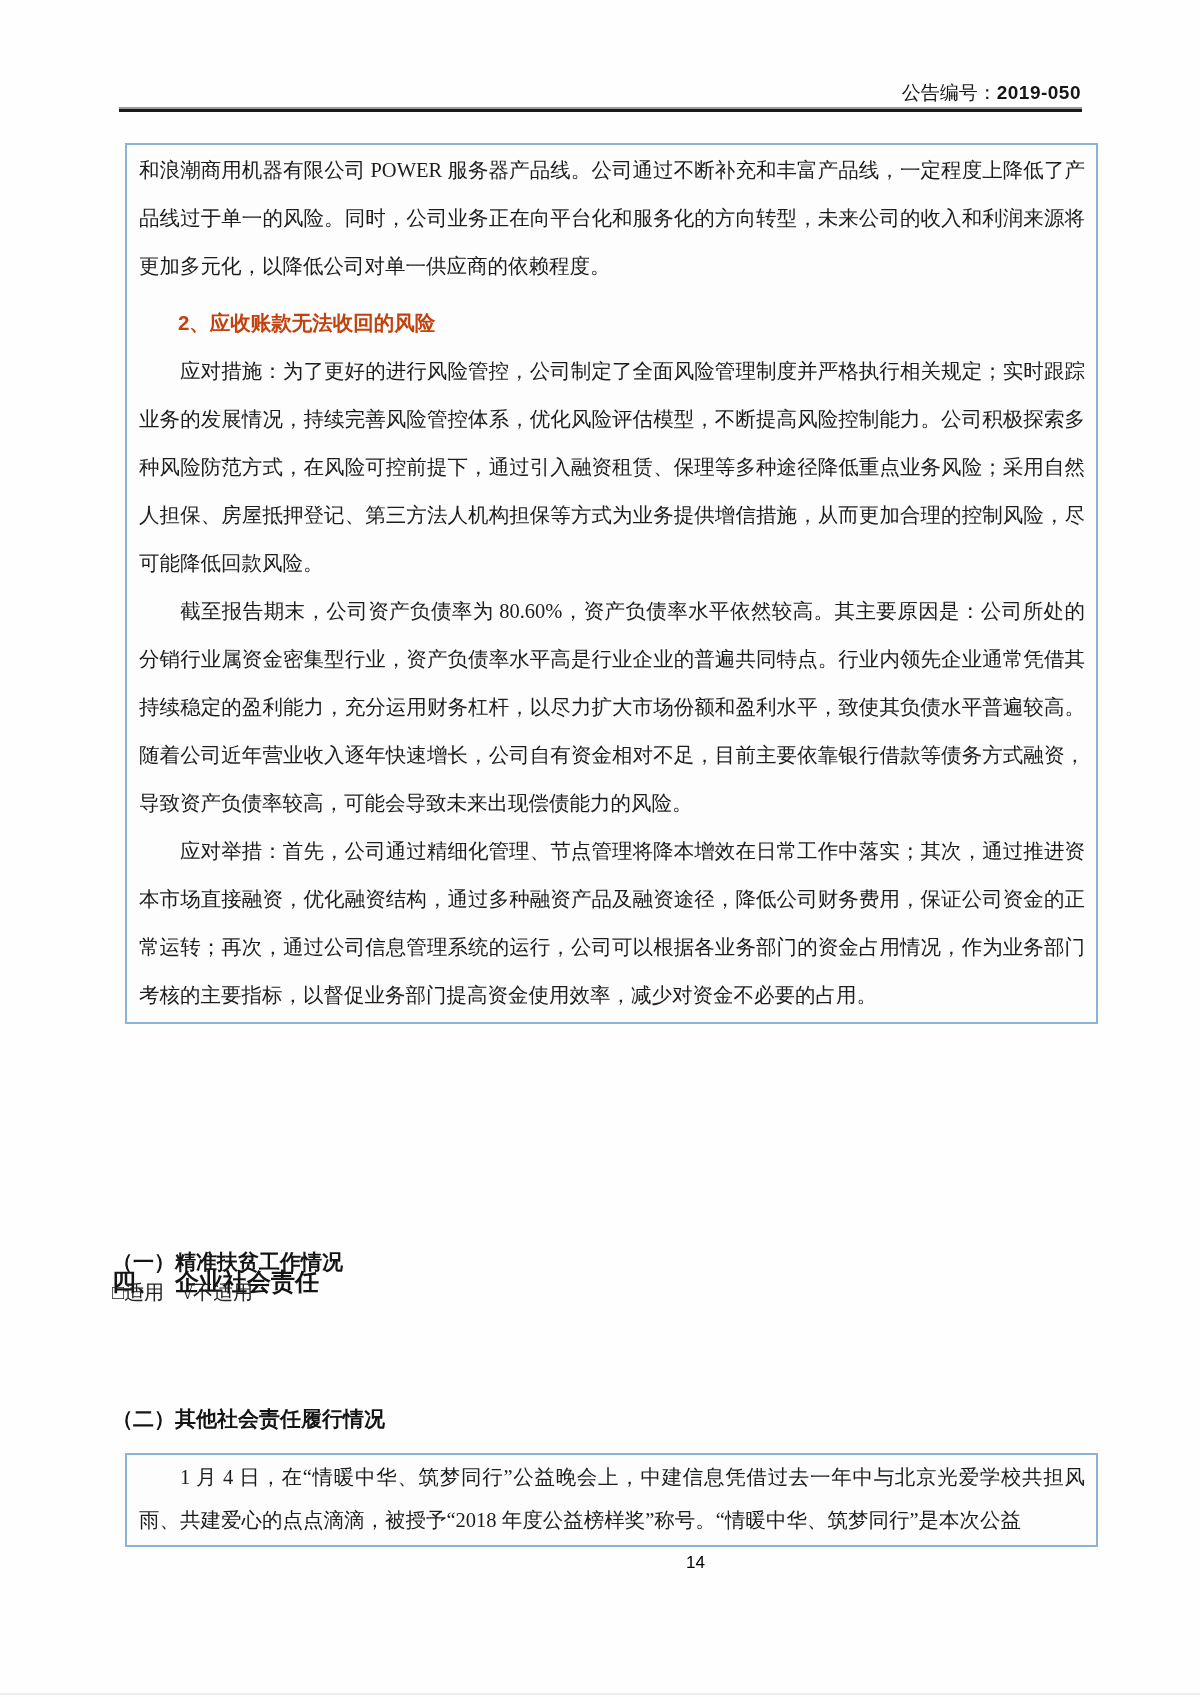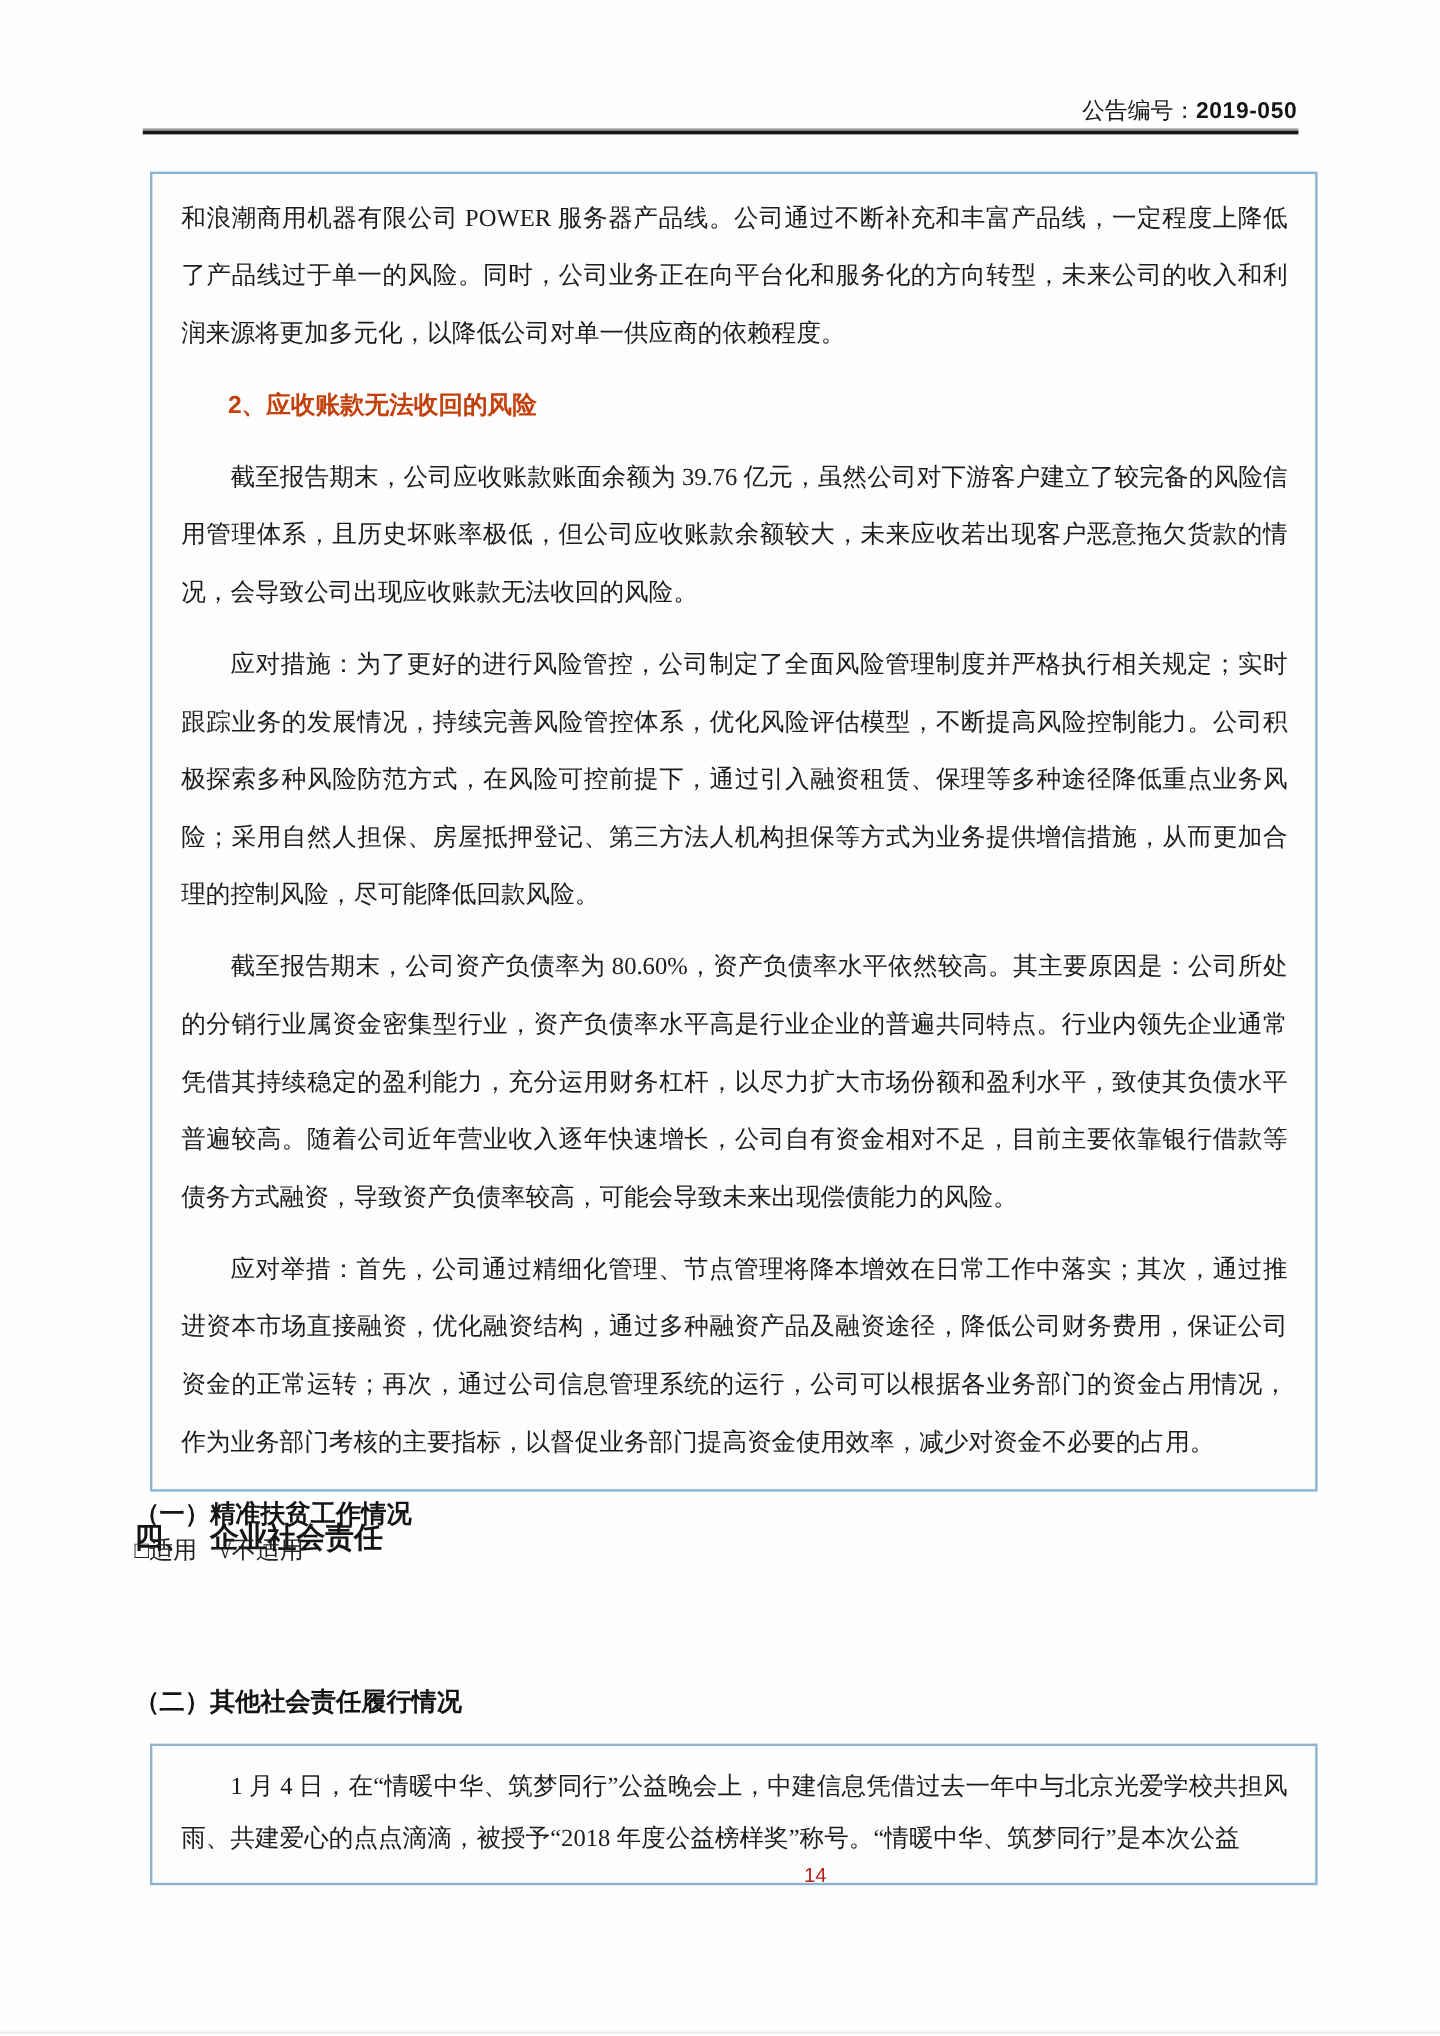--- a/index.html
+++ b/index.html
@@ -37,7 +37,7 @@
   .box1{top:143px;}
   .box2{top:1453px;}
   .tbox p{
-    margin:12px;
+    margin:0;
     font-size:20.5px;
     line-height:48px;
     text-align:justify;

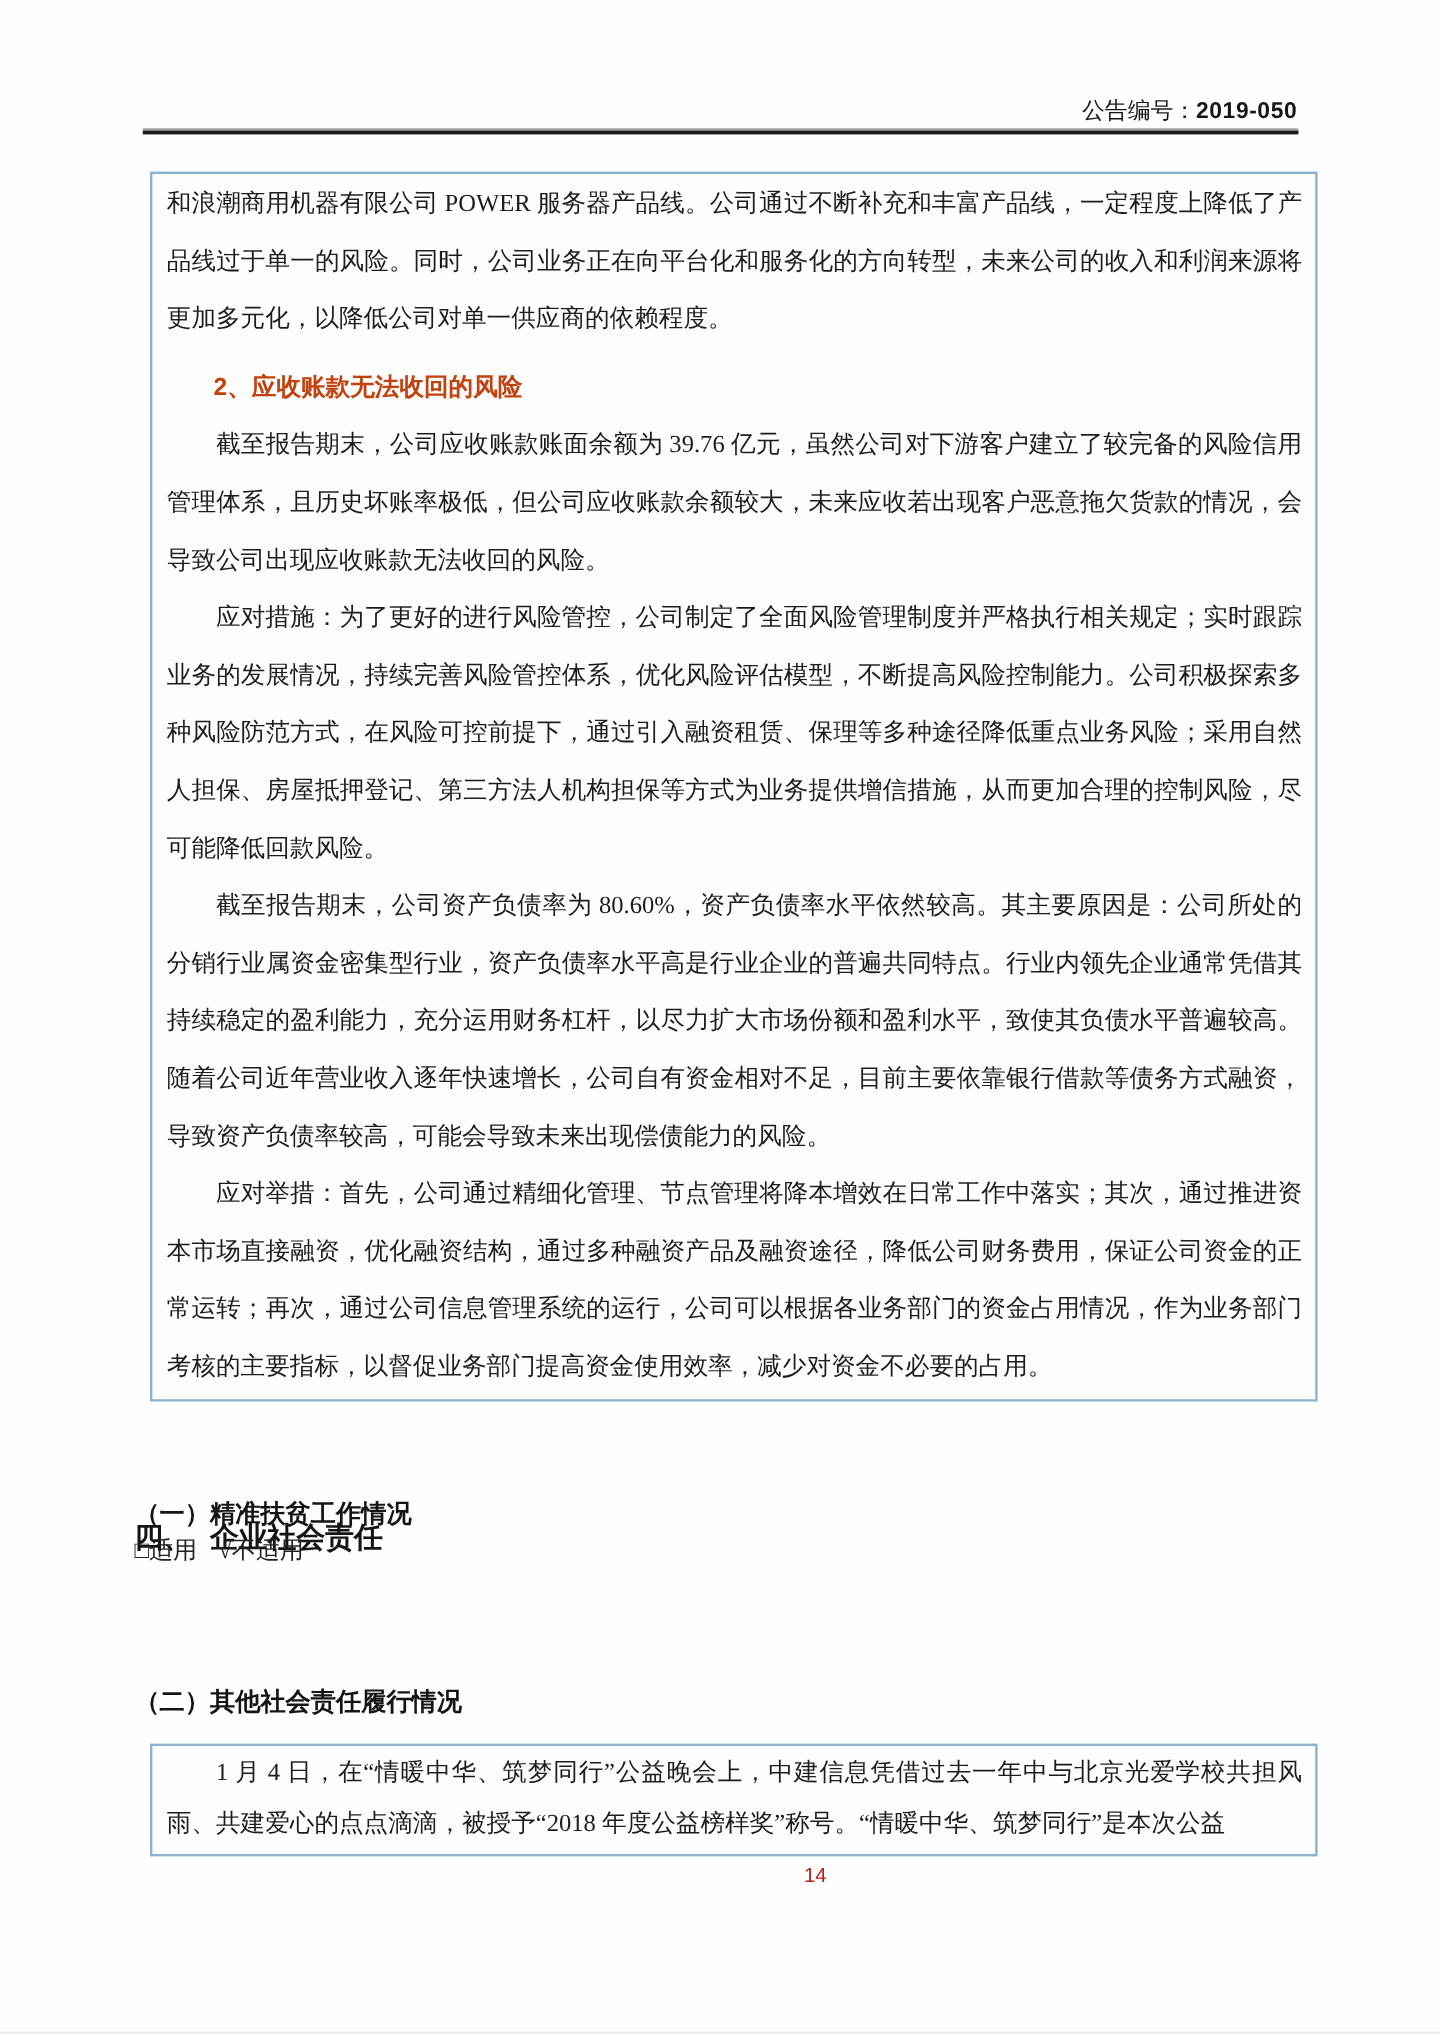--- a/index.html
+++ b/index.html
@@ -93,7 +93,6 @@
   <div class="tbox box1">
     <p>和浪潮商用机器有限公司 POWER 服务器产品线。公司通过不断补充和丰富产品线，一定程度上降低了产品线过于单一的风险。同时，公司业务正在向平台化和服务化的方向转型，未来公司的收入和利润来源将更加多元化，以降低公司对单一供应商的依赖程度。</p>
     <p class="subhead">2、应收账款无法收回的风险</p>
-    <p class="indent">截至报告期末，公司应收账款账面余额为 39.76 亿元，虽然公司对下游客户建立了较完备的风险信用管理体系，且历史坏账率极低，但公司应收账款余额较大，未来应收若出现客户恶意拖欠货款的情况，会导致公司出现应收账款无法收回的风险。</p>
     <p class="indent">应对措施：为了更好的进行风险管控，公司制定了全面风险管理制度并严格执行相关规定；实时跟踪业务的发展情况，持续完善风险管控体系，优化风险评估模型，不断提高风险控制能力。公司积极探索多种风险防范方式，在风险可控前提下，通过引入融资租赁、保理等多种途径降低重点业务风险；采用自然人担保、房屋抵押登记、第三方法人机构担保等方式为业务提供增信措施，从而更加合理的控制风险，尽可能降低回款风险。</p>
     <p class="indent">截至报告期末，公司资产负债率为 80.60%，资产负债率水平依然较高。其主要原因是：公司所处的分销行业属资金密集型行业，资产负债率水平高是行业企业的普遍共同特点。行业内领先企业通常凭借其持续稳定的盈利能力，充分运用财务杠杆，以尽力扩大市场份额和盈利水平，致使其负债水平普遍较高。随着公司近年营业收入逐年快速增长，公司自有资金相对不足，目前主要依靠银行借款等债务方式融资，导致资产负债率较高，可能会导致未来出现偿债能力的风险。</p>
     <p class="indent">应对举措：首先，公司通过精细化管理、节点管理将降本增效在日常工作中落实；其次，通过推进资本市场直接融资，优化融资结构，通过多种融资产品及融资途径，降低公司财务费用，保证公司资金的正常运转；再次，通过公司信息管理系统的运行，公司可以根据各业务部门的资金占用情况，作为业务部门考核的主要指标，以督促业务部门提高资金使用效率，减少对资金不必要的占用。</p>

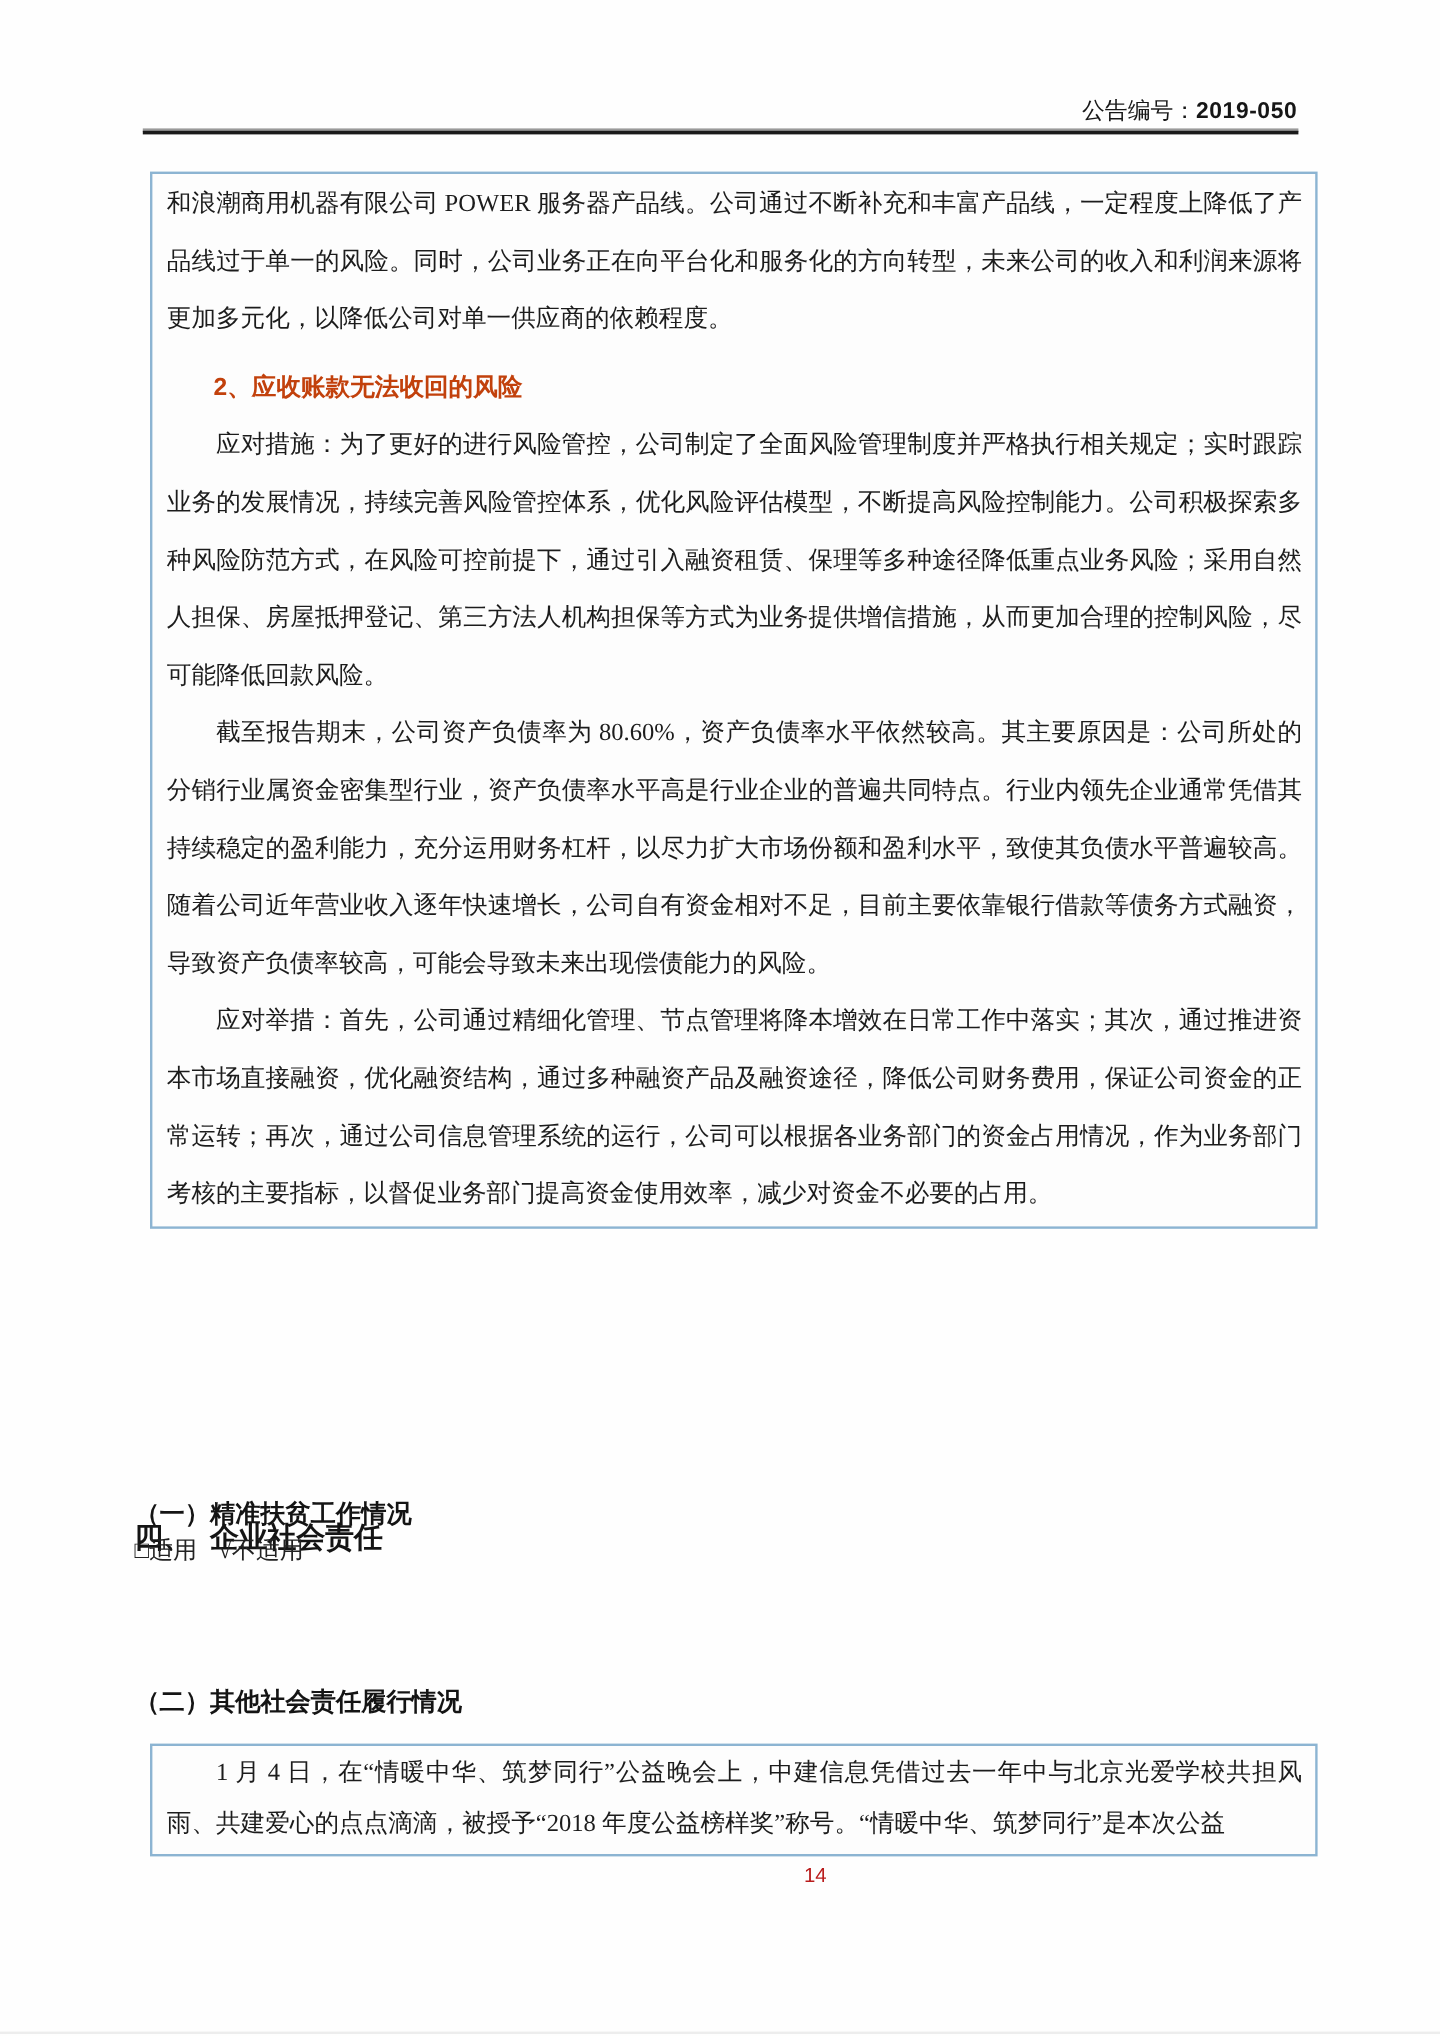--- a/index.html
+++ b/index.html
@@ -71,9 +71,9 @@
   .apply-line .opt{margin-right:18px;}
   
   .page-number{
-    position:absolute;left:670px;top:1550px;
+    position:absolute;left:686px;top:1550px;
     font-family:"Liberation Sans","DejaVu Sans",sans-serif;
-    font-size:17px;line-height:26px;color:#b91c1c;
+    font-size:17px;line-height:26px;color:#000000;
   }
   .bottom-faint-rule{
     position:absolute;left:0;top:1693px;width:1200px;height:2px;

